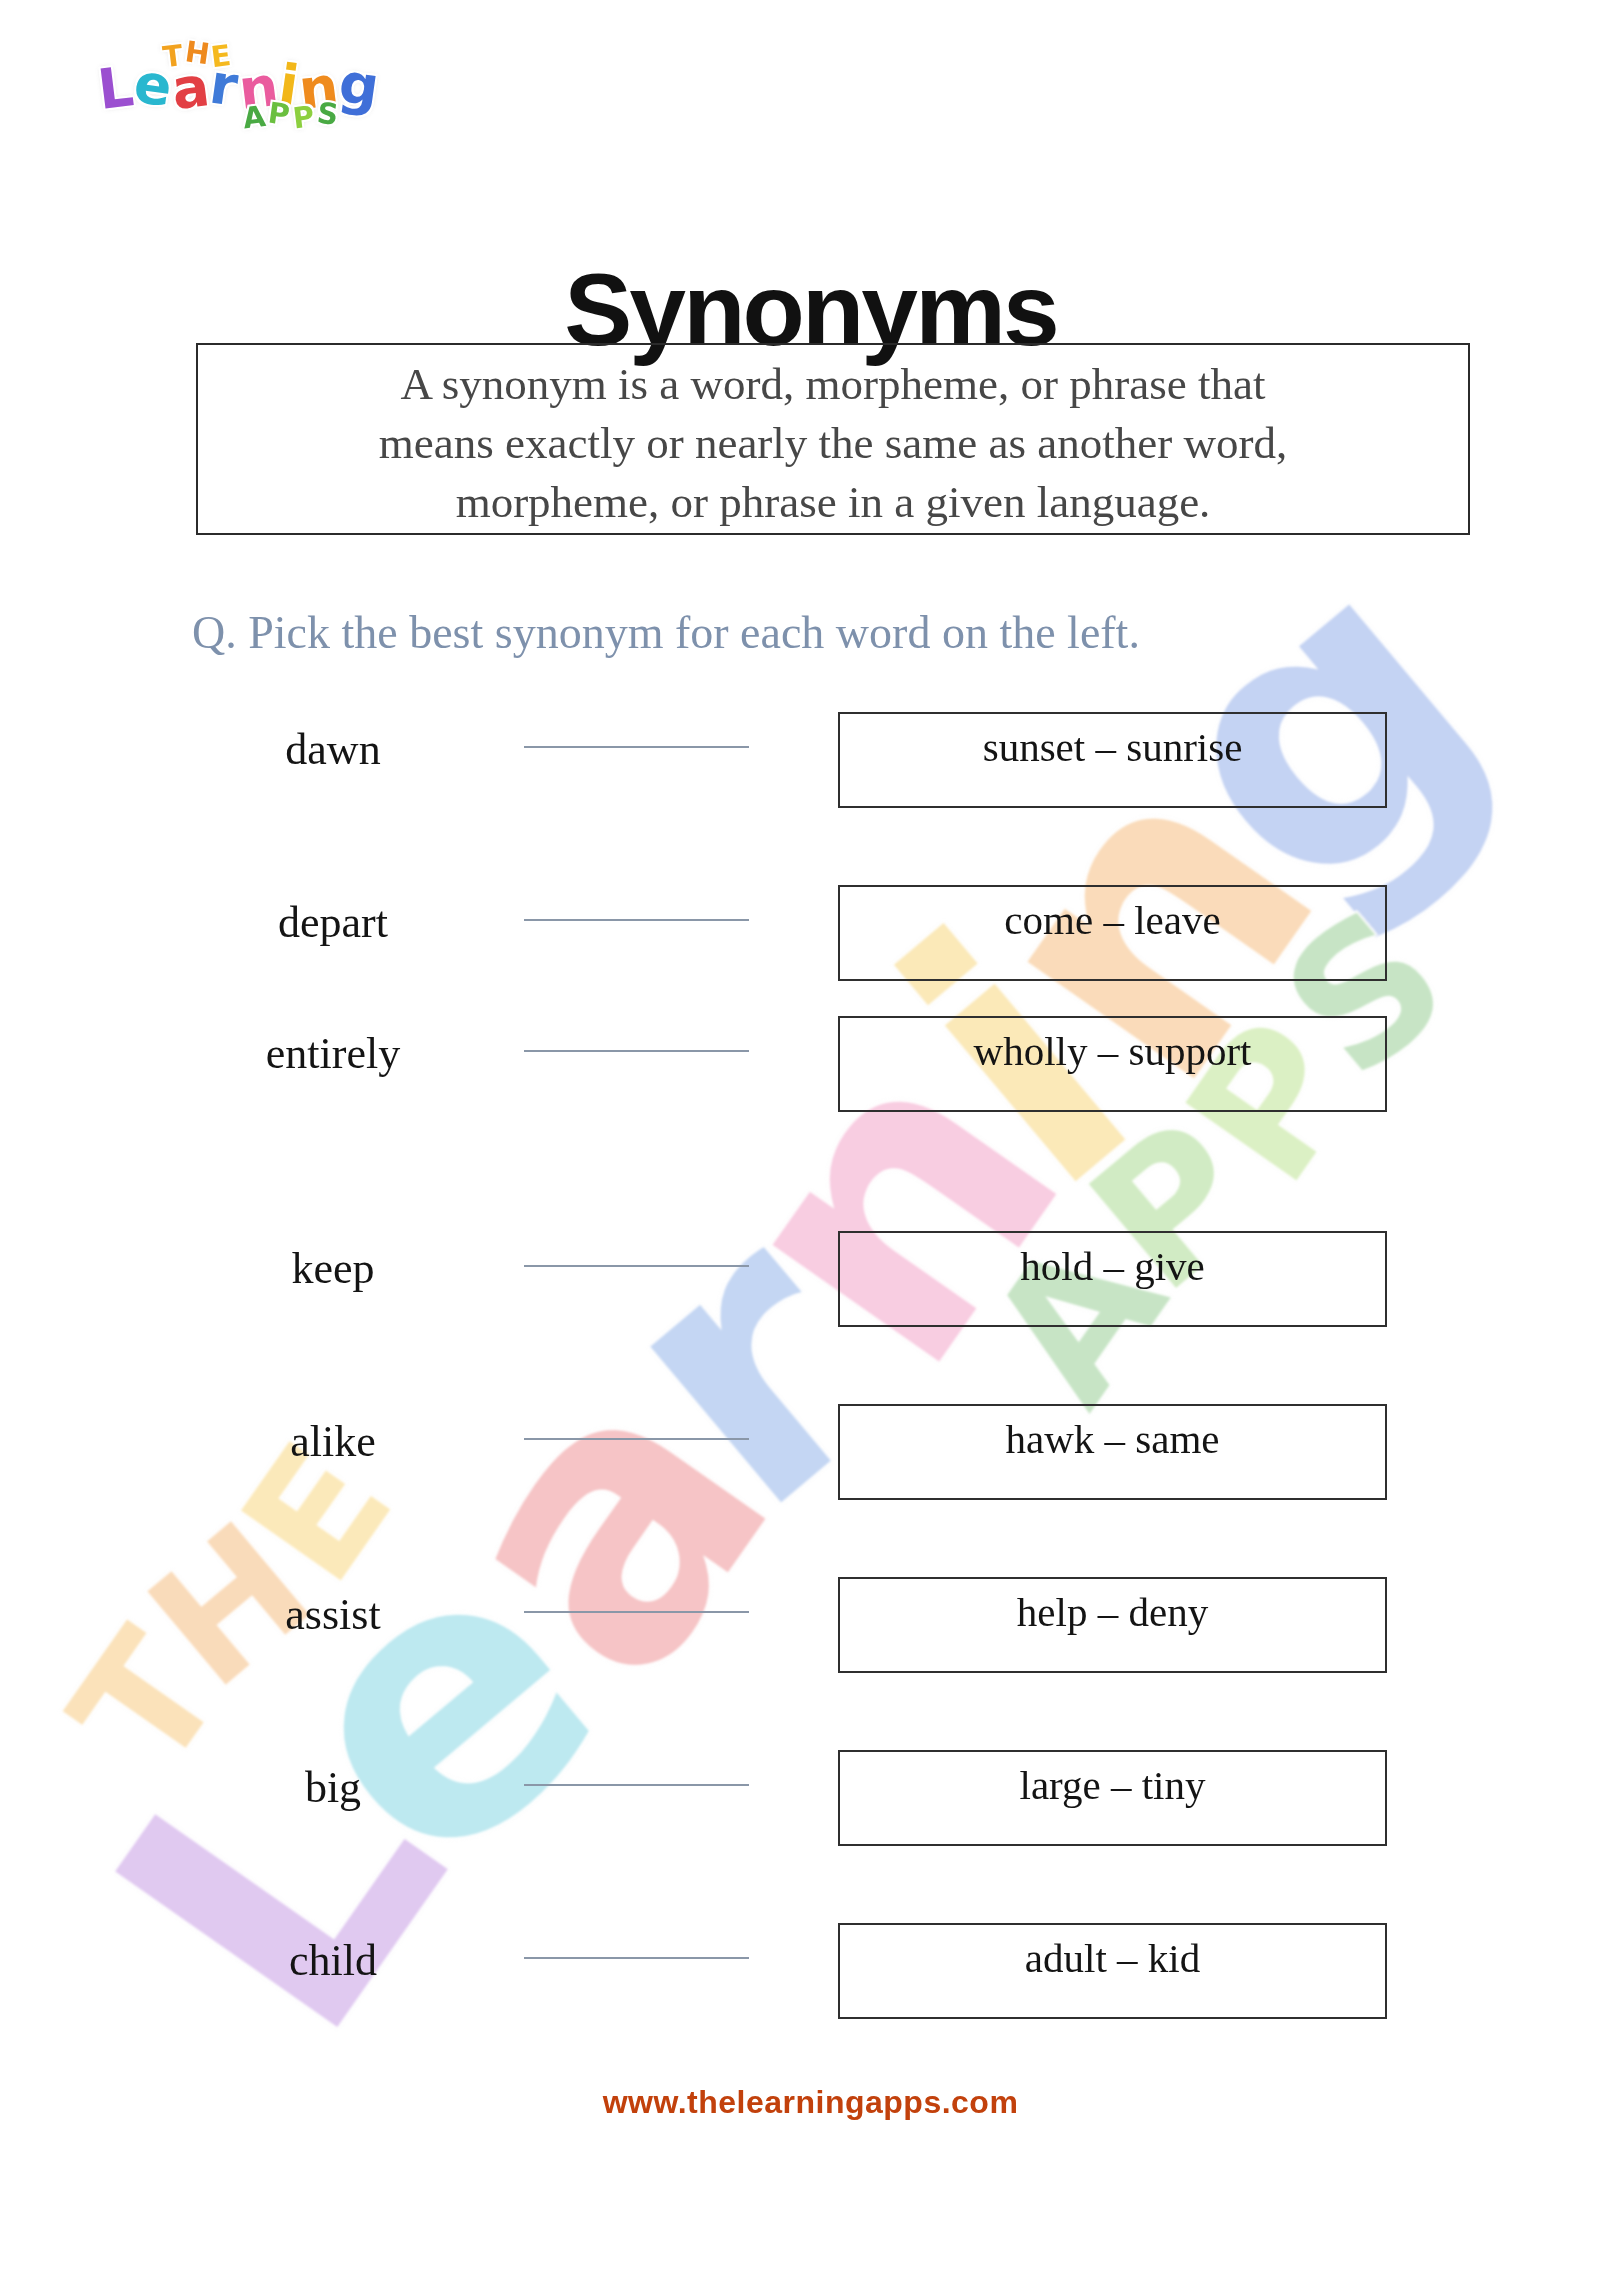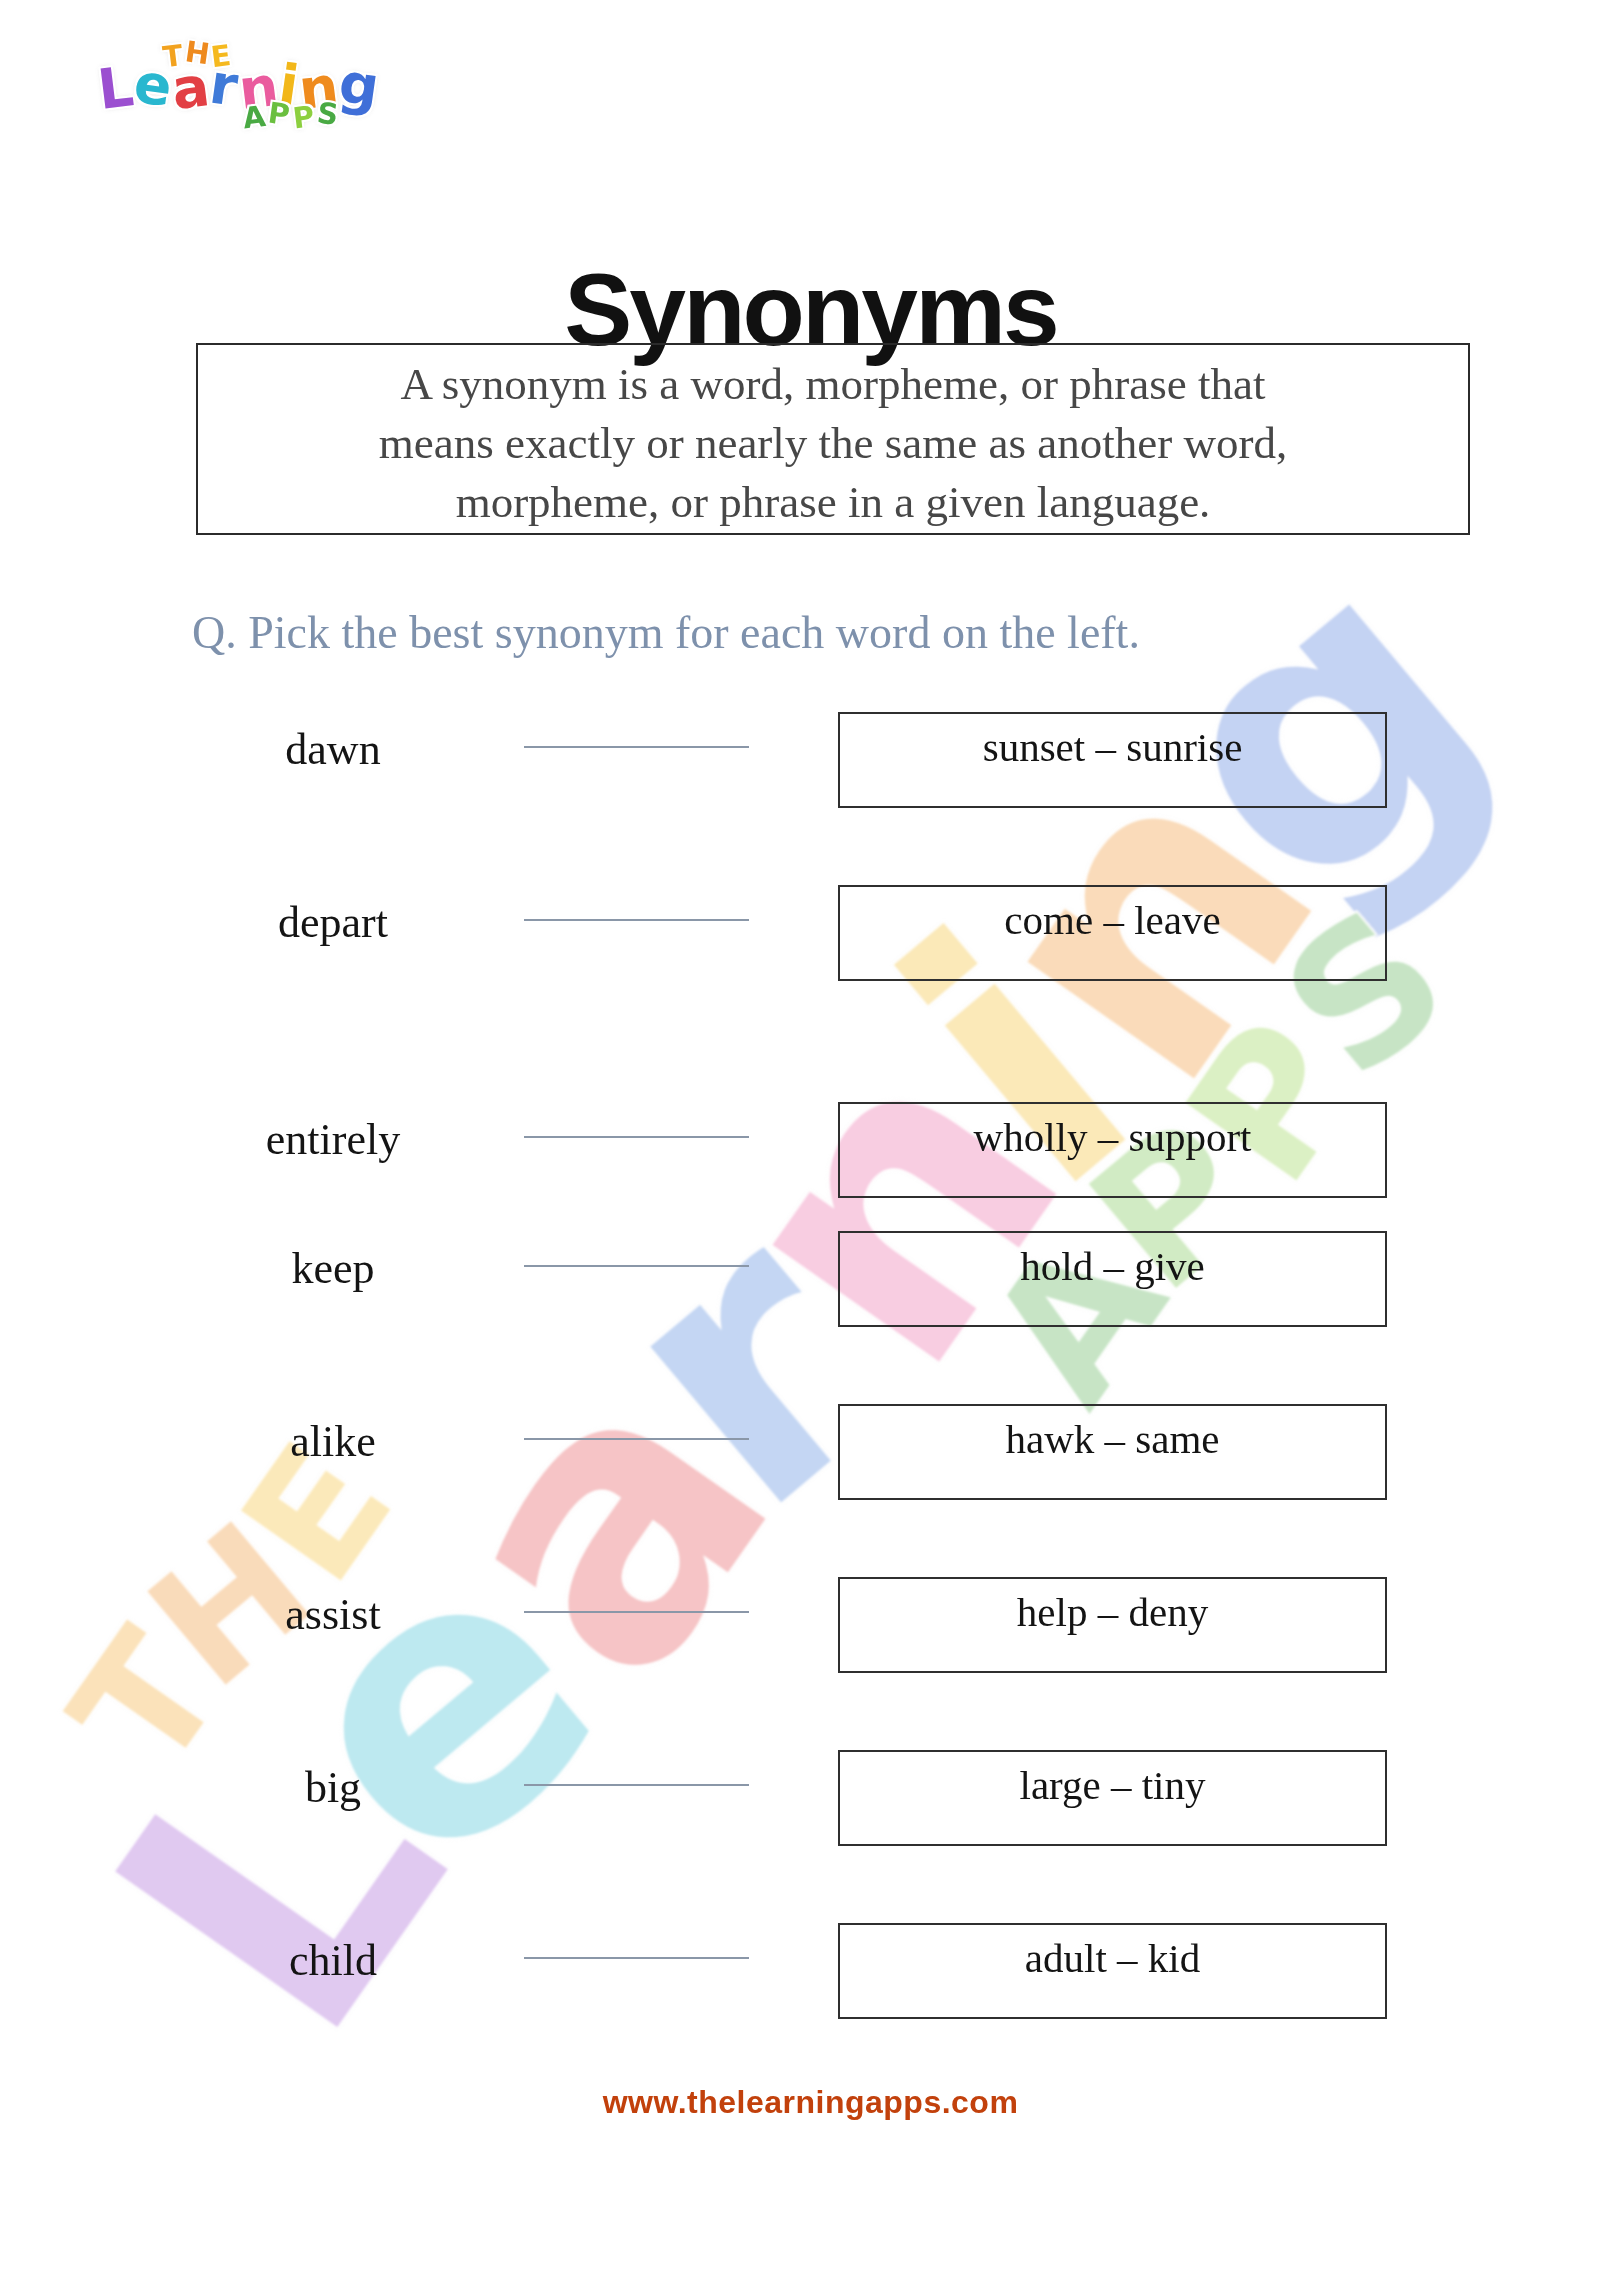--- a/index.html
+++ b/index.html
@@ -160,7 +160,7 @@
     <div class="blank"></div>
     <div class="option-box">come – leave</div>
   </div>
-  <div class="row" style="top:1105px">
+  <div class="row" style="top:1019px">
     <div class="word">entirely</div>
     <div class="blank"></div>
     <div class="option-box">wholly – support</div>

